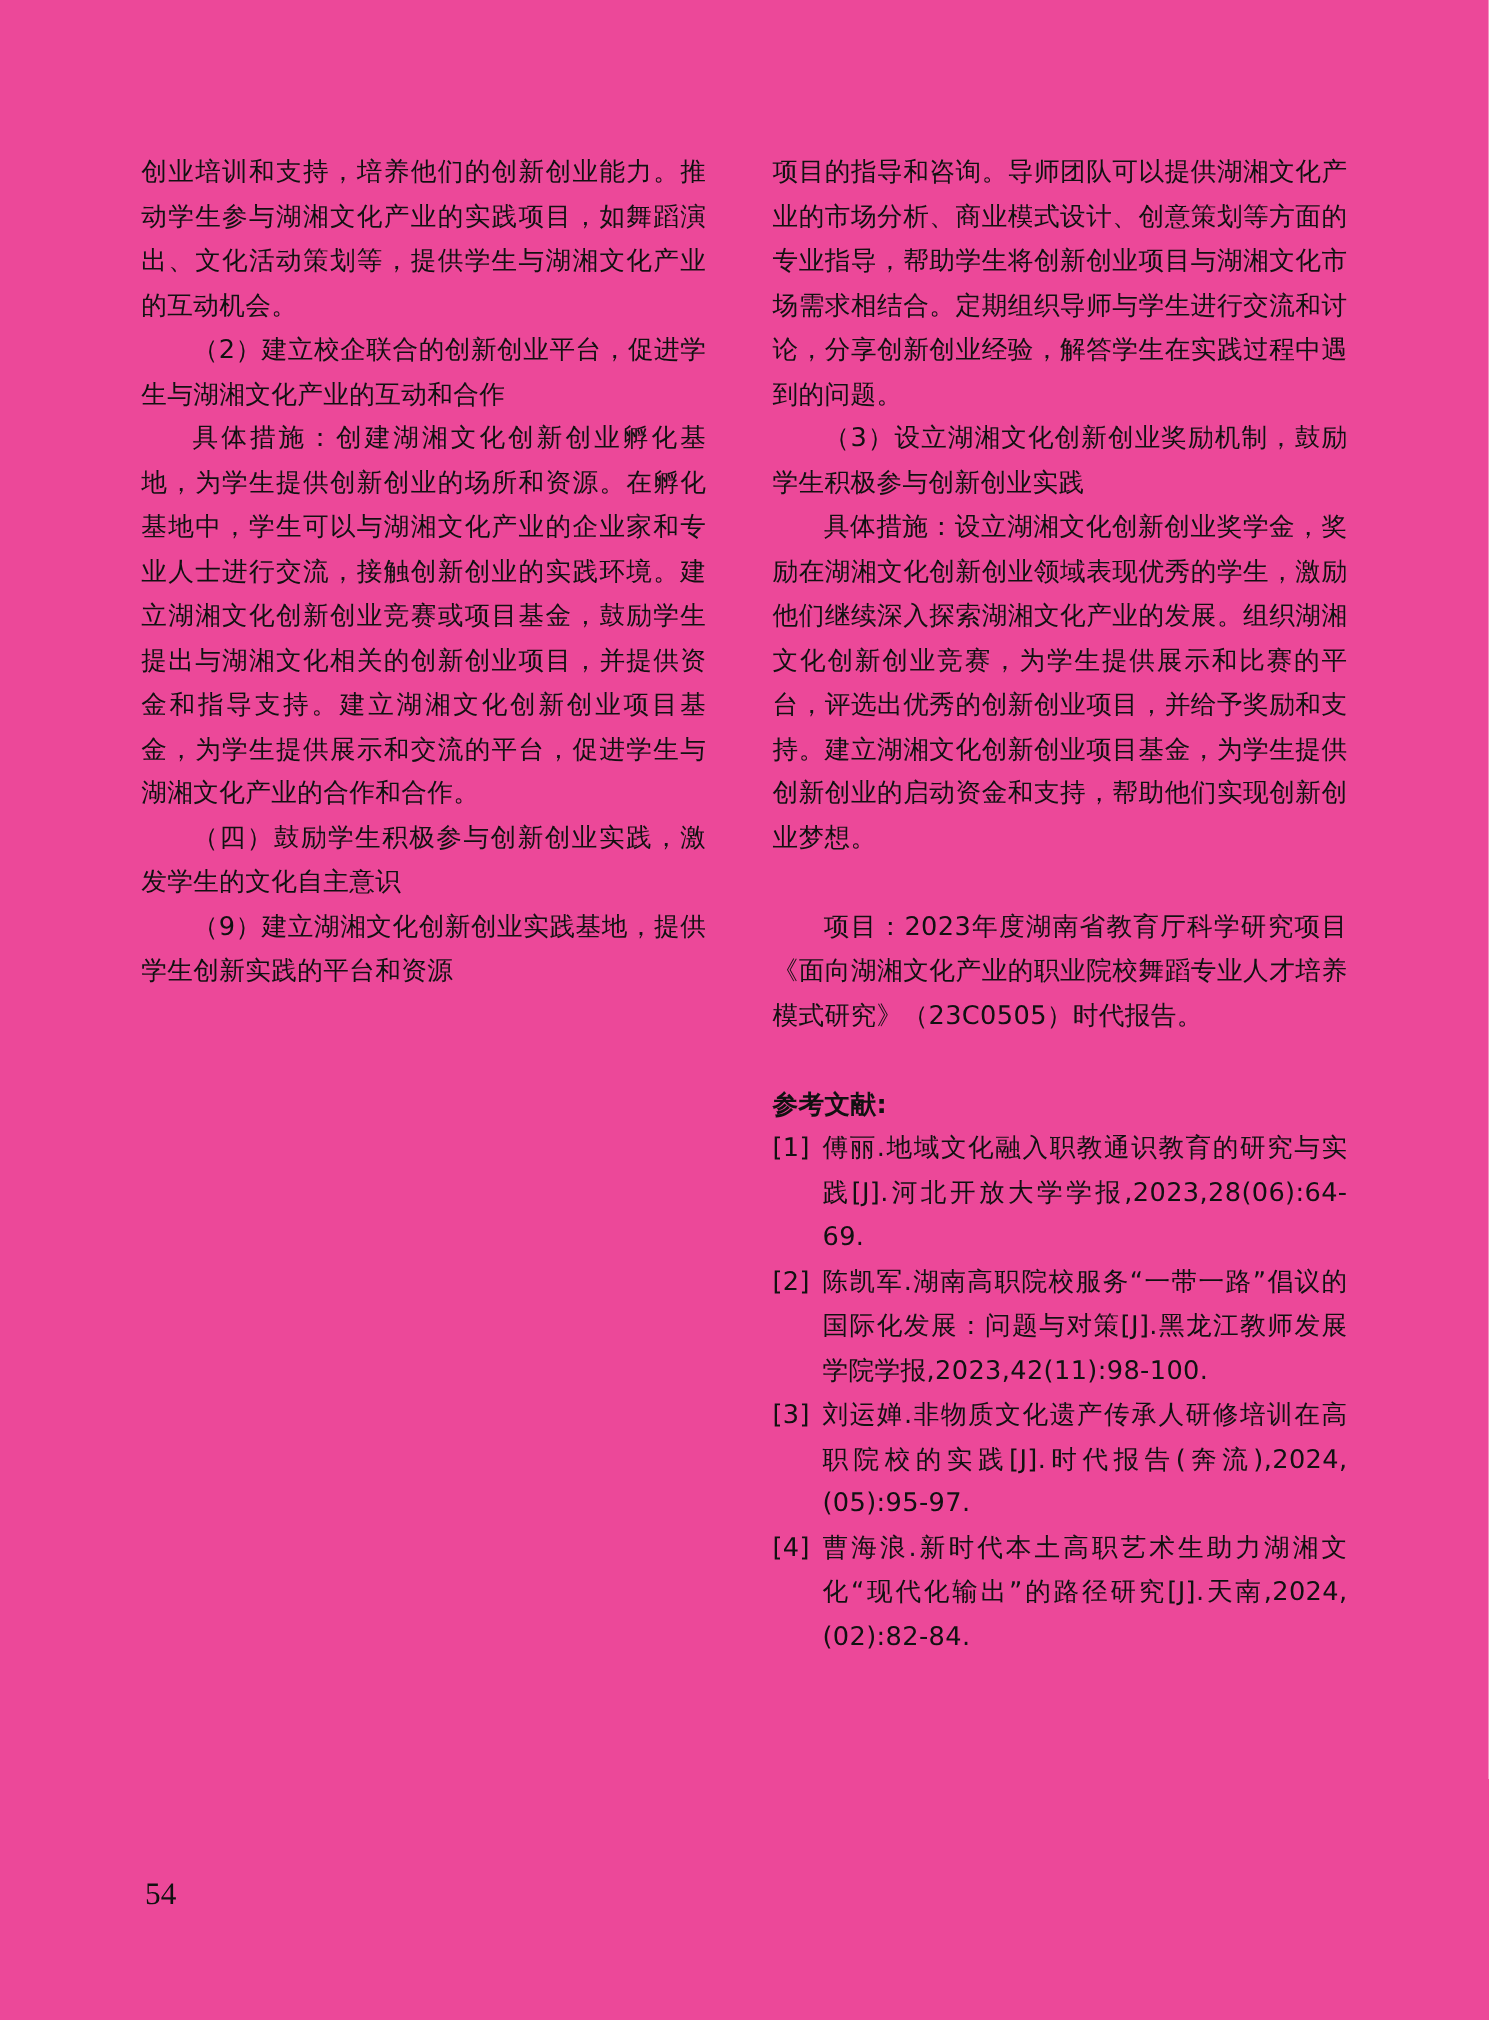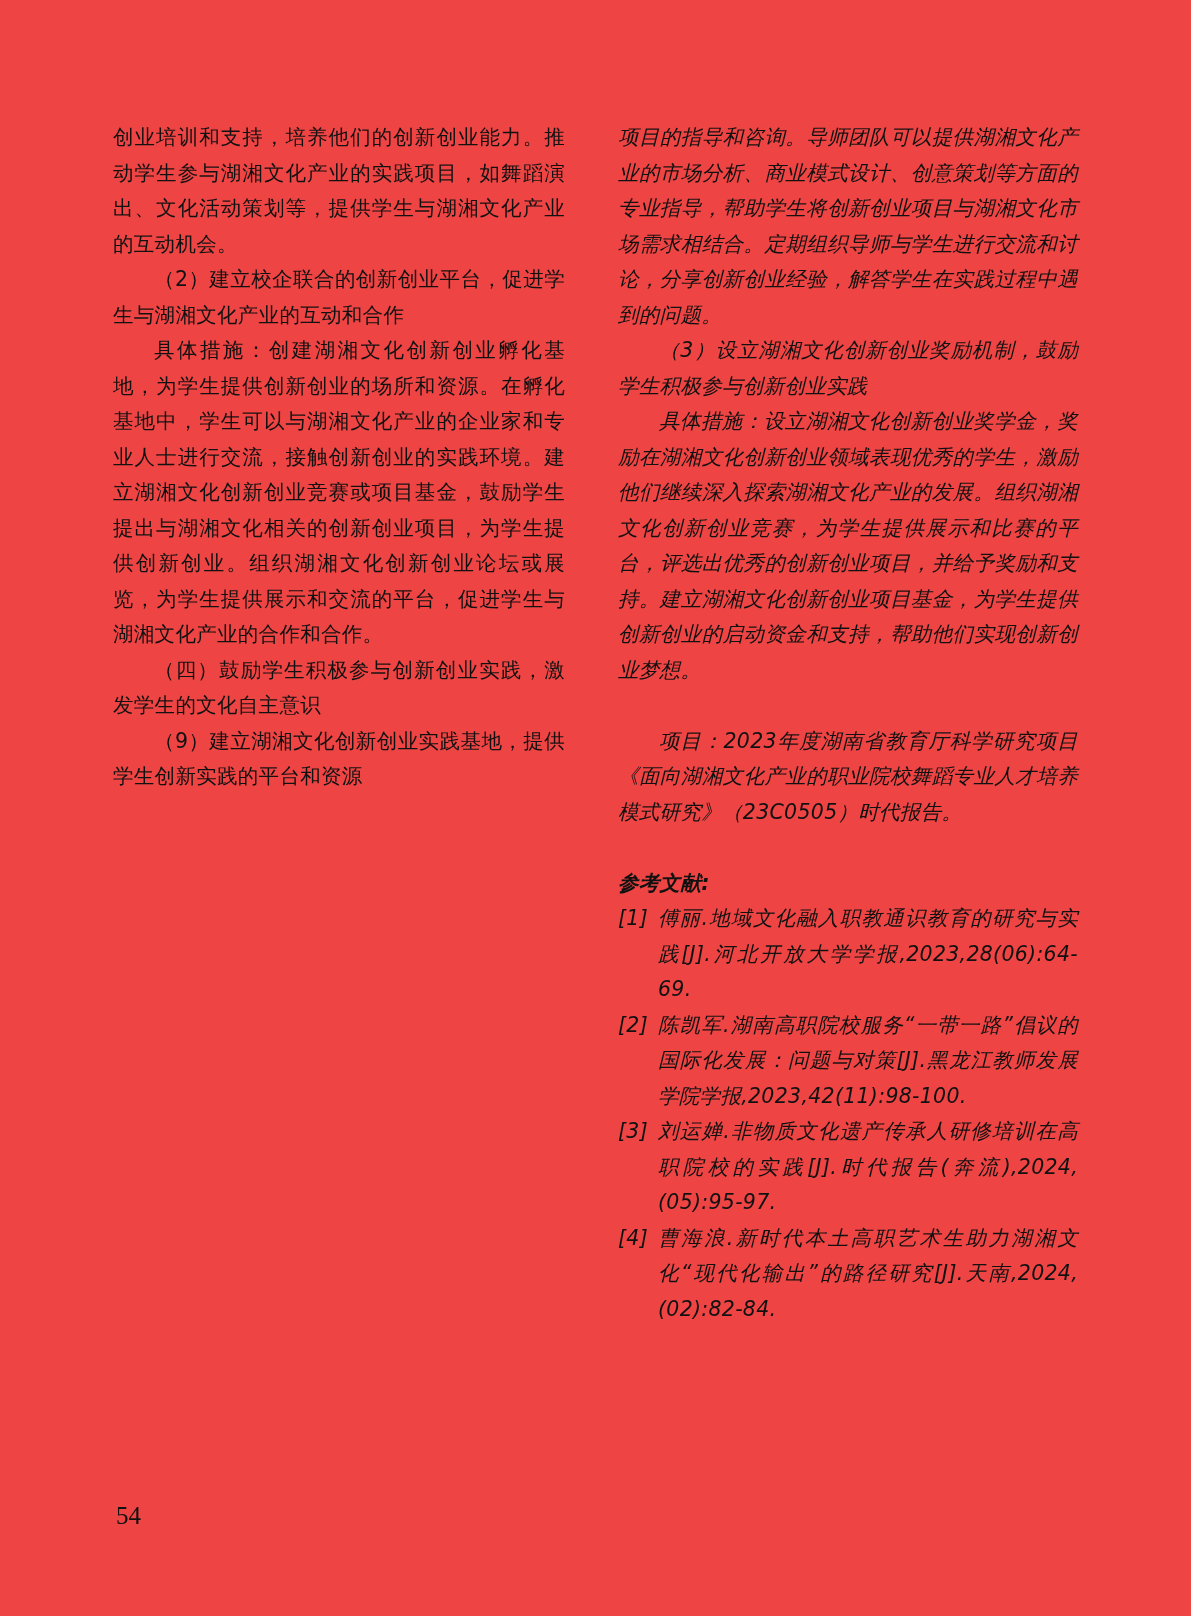--- a/index.html
+++ b/index.html
@@ -11,7 +11,7 @@
     position: relative;
     width: 1191px;
     height: 1616px;
-    background: #ef4444;
+    background: #ec4899;
     overflow: hidden;
     font-family: "DejaVu Sans", sans-serif;
     color: #111111;

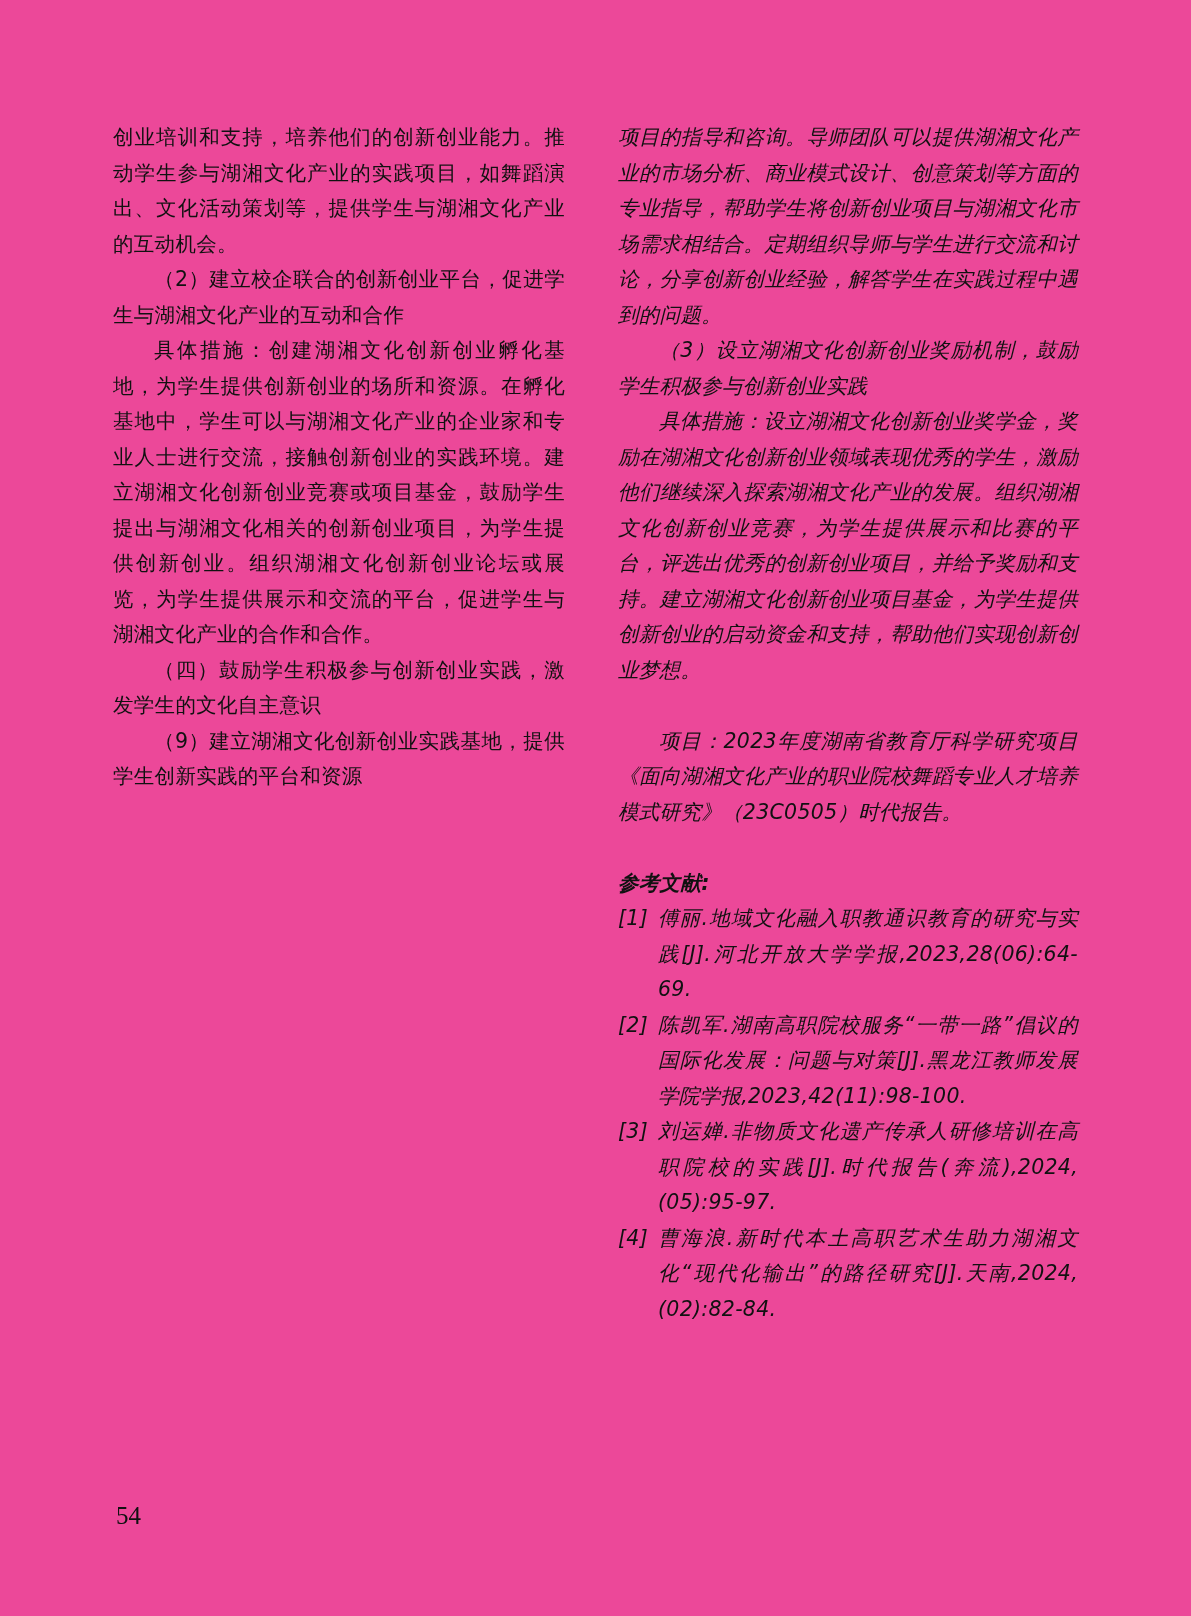--- a/index.html
+++ b/index.html
@@ -26,7 +26,7 @@
     letter-spacing: 0.3px;
   }
   .col-left  { left: 113px; width: 452px; }
-  .col-right { left: 618px; width: 460px; font-style: italic; }
+  .col-right { left: 618px; width: 460px; }
   .para { margin: 0; }
   .para.indent { text-indent: 2em; }
   .project-note {

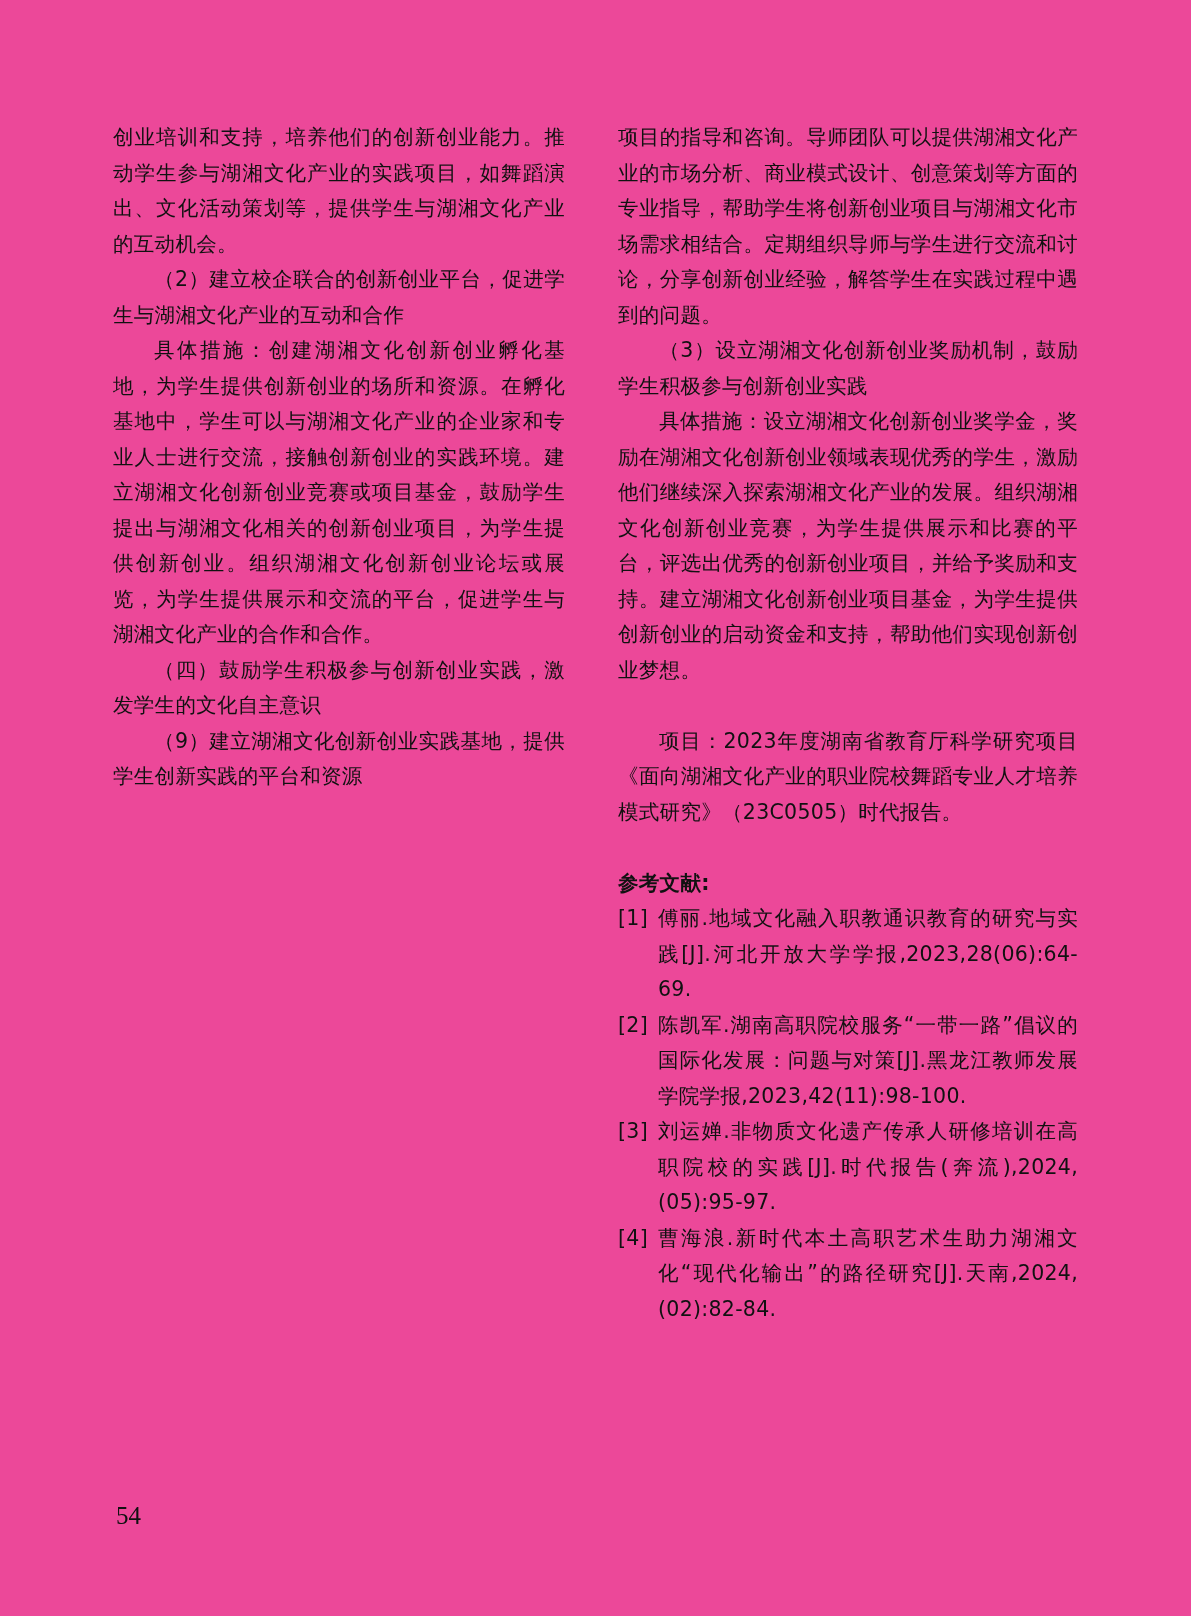--- a/index.html
+++ b/index.html
@@ -67,7 +67,7 @@
   <div class="column col-left">
     <p class="para">创业培训和支持，培养他们的创新创业能力。推动学生参与湖湘文化产业的实践项目，如舞蹈演出、文化活动策划等，提供学生与湖湘文化产业的互动机会。</p>
     <p class="para indent">（2）建立校企联合的创新创业平台，促进学生与湖湘文化产业的互动和合作</p>
-    <p class="para indent">具体措施：创建湖湘文化创新创业孵化基地，为学生提供创新创业的场所和资源。在孵化基地中，学生可以与湖湘文化产业的企业家和专业人士进行交流，接触创新创业的实践环境。建立湖湘文化创新创业竞赛或项目基金，鼓励学生提出与湖湘文化相关的创新创业项目，为学生提供创新创业。组织湖湘文化创新创业论坛或展览，为学生提供展示和交流的平台，促进学生与湖湘文化产业的合作和合作。</p>
+    <p class="para indent">具体措施：创建湖湘文化创新创业孵化基地，为学生提供创新创业的场所和资源。在孵化基地中，学生可以与湖湘文化产业的企业家和专业人士进行交流，接触创新创业的实践环境。建立湖湘文化创新创业竞赛或项目基金，鼓励学生提出与湖湘文化相关的创新创业项目，并提供资金和指导支持。建立湖湘文化创新创业项目基金，为学生提供展示和交流的平台，促进学生与湖湘文化产业的合作和合作。</p>
     <p class="para indent">（四）鼓励学生积极参与创新创业实践，激发学生的文化自主意识</p>
     <p class="para indent">（9）建立湖湘文化创新创业实践基地，提供学生创新实践的平台和资源</p>
   </div>

